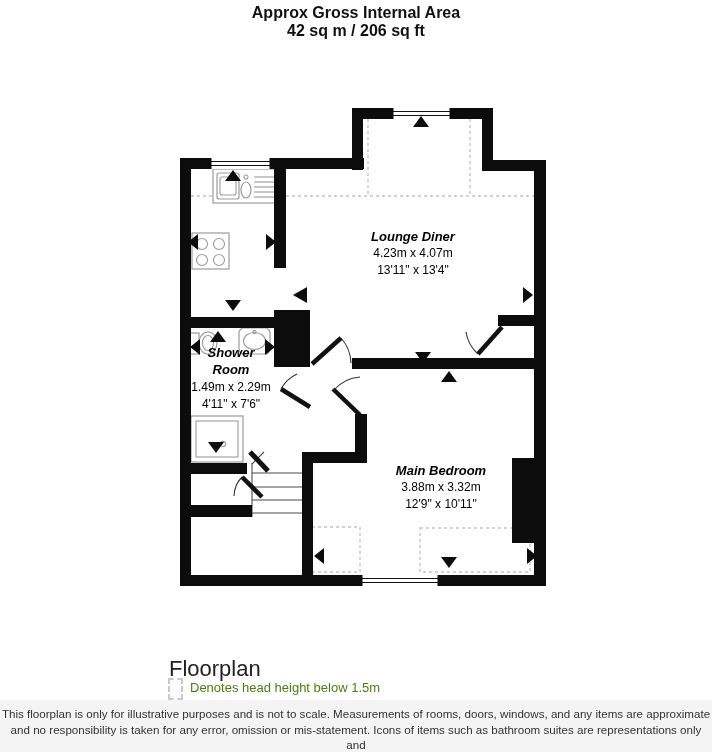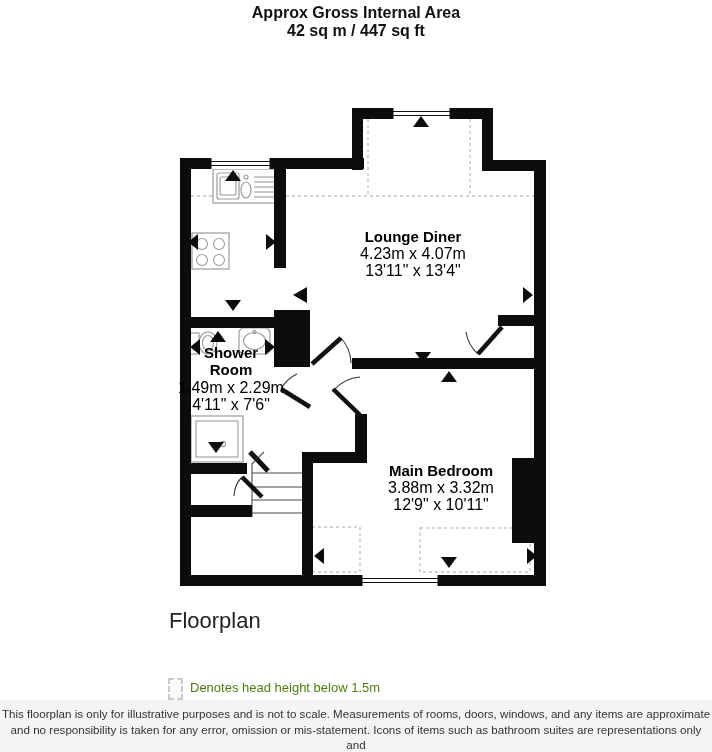--- a/index.html
+++ b/index.html
@@ -35,7 +35,7 @@
 
   <div class="abs hdr center">
     <div>Approx Gross Internal Area</div>
-    <div>42 sq m / 447 sq ft</div>
+    <div>42 sq m / 206 sq ft</div>
   </div>
 
   <svg width="712" height="752" viewBox="0 0 712 752">

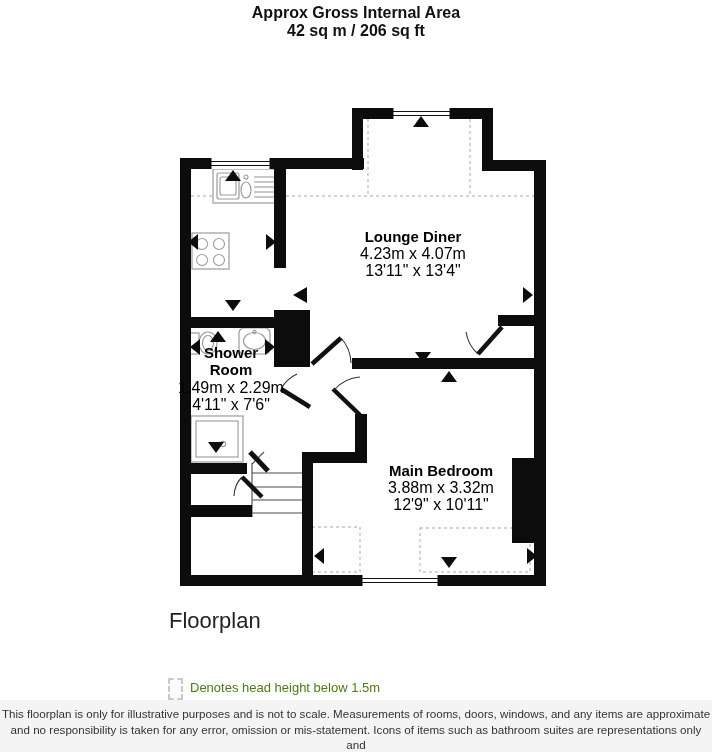--- a/index.html
+++ b/index.html
@@ -9,7 +9,7 @@
   .center{text-align:center;}
   .hdr{width:712px;top:4px;left:0;font-weight:bold;font-size:16px;line-height:18px;color:#111;}
   .room-label{pointer-events:none;}
-  .room-name{font-weight:bold;font-size:15px;line-height:17px;}
+  .room-name{font-weight:bold;font-size:13px;line-height:17px;font-style:italic;}
   .room-dim{font-size:16px;line-height:17px;}
   .section-title{font-size:22px;color:#222;}
   .legend-swatch{width:11px;height:18px;border:2px dashed #c9c9c9;background:#fbfbfb;}

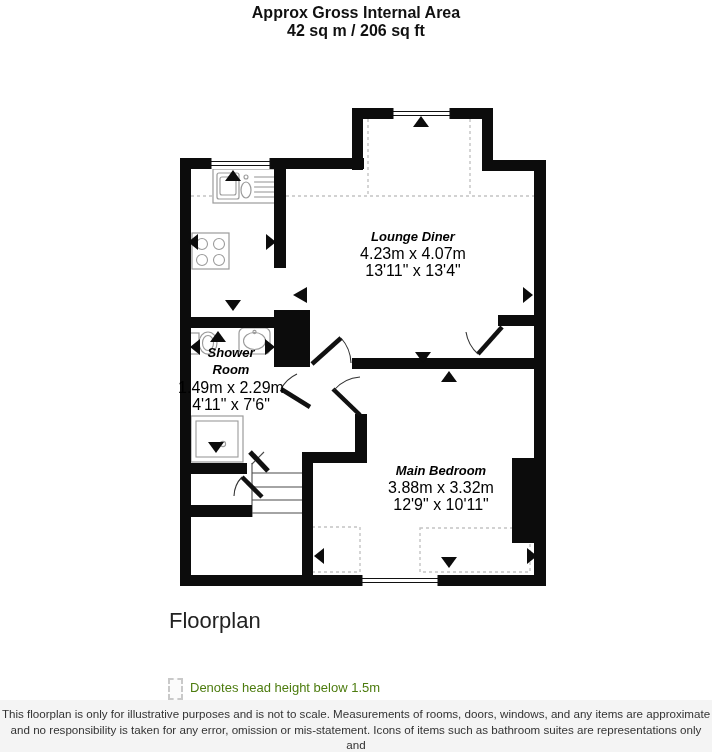--- a/index.html
+++ b/index.html
@@ -10,7 +10,7 @@
   .hdr{width:712px;top:4px;left:0;font-weight:bold;font-size:16px;line-height:18px;color:#111;}
   .room-label{pointer-events:none;}
   .room-name{font-weight:bold;font-size:13px;line-height:17px;font-style:italic;}
-  .room-dim{font-size:16px;line-height:17px;}
+  .room-dim{font-size:12px;line-height:17px;}
   .section-title{font-size:22px;color:#222;}
   .legend-swatch{width:11px;height:18px;border:2px dashed #c9c9c9;background:#fbfbfb;}
   .legend-label{font-size:13px;color:#4d7c0f;}

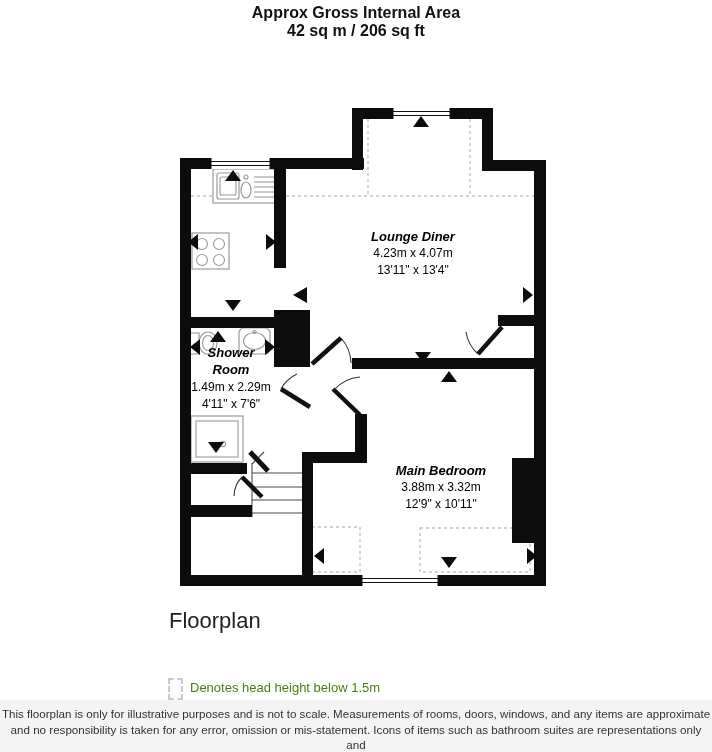--- a/index.html
+++ b/index.html
@@ -11,7 +11,7 @@
   .room-label{pointer-events:none;}
   .room-name{font-weight:bold;font-size:13px;line-height:17px;font-style:italic;}
   .room-dim{font-size:12px;line-height:17px;}
-  .section-title{font-size:22px;color:#222;}
+  .section-title{font-size:22px;color:#222;margin-top:48px;}
   .legend-swatch{width:11px;height:18px;border:2px dashed #c9c9c9;background:#fbfbfb;}
   .legend-label{font-size:13px;color:#4d7c0f;}
   .footer{left:0;top:700px;width:712px;height:52px;background:#f4f4f4;padding-top:6px;box-sizing:border-box;}

